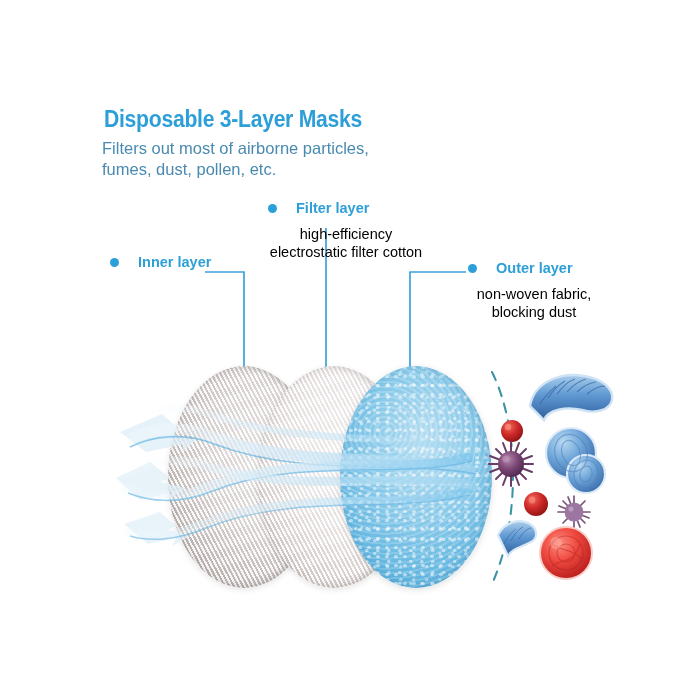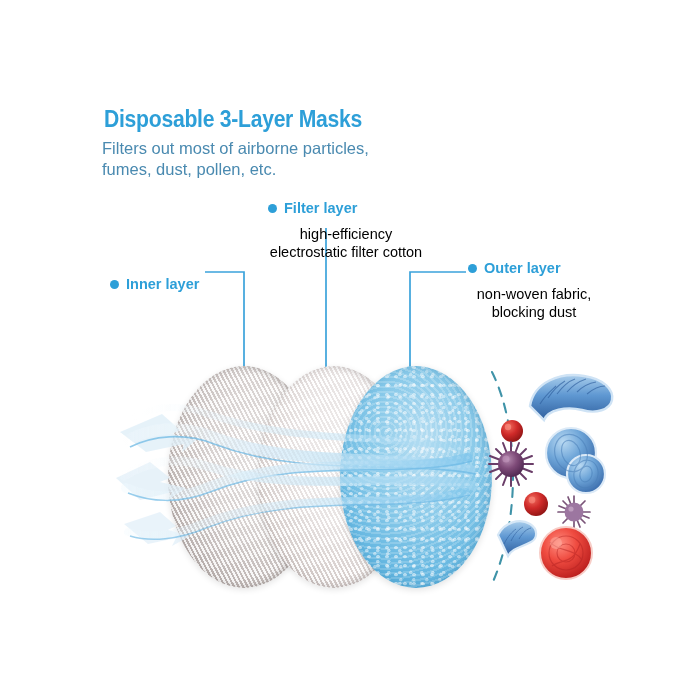--- a/index.html
+++ b/index.html
@@ -35,7 +35,7 @@
   
   .callout{position:absolute;}
   .callout .head{
-    display:flex;align-items:center;gap:7px;
+    display:flex;align-items:center;gap:19px;
     font-size:14.5px;font-weight:bold;color:#2d9fd8;
     white-space:nowrap;
   }

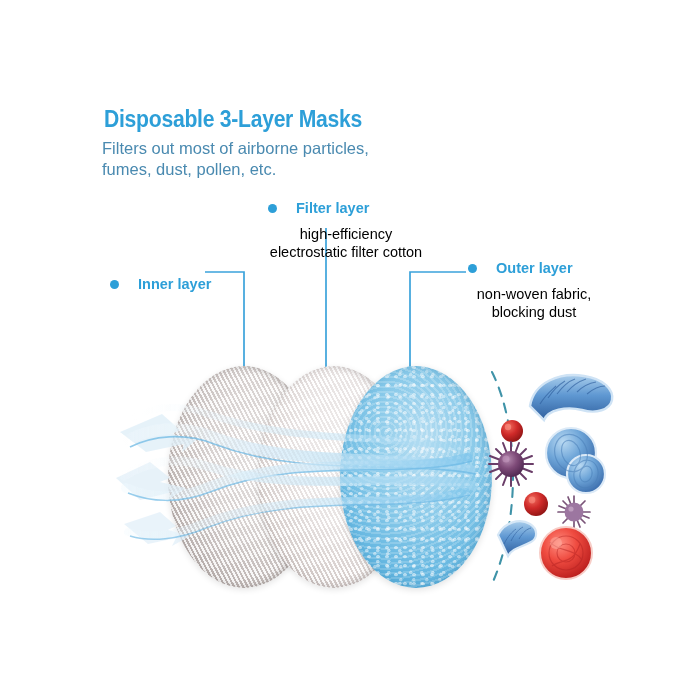--- a/index.html
+++ b/index.html
@@ -124,7 +124,7 @@
 electrostatic filter cotton</div>
   </div>
 
-  <div class="callout" style="left:110px;top:276px;">
+  <div class="callout" style="left:110px;top:254px;">
     <div class="head">
       <span class="dot"></span>
       <span>Inner layer</span>

